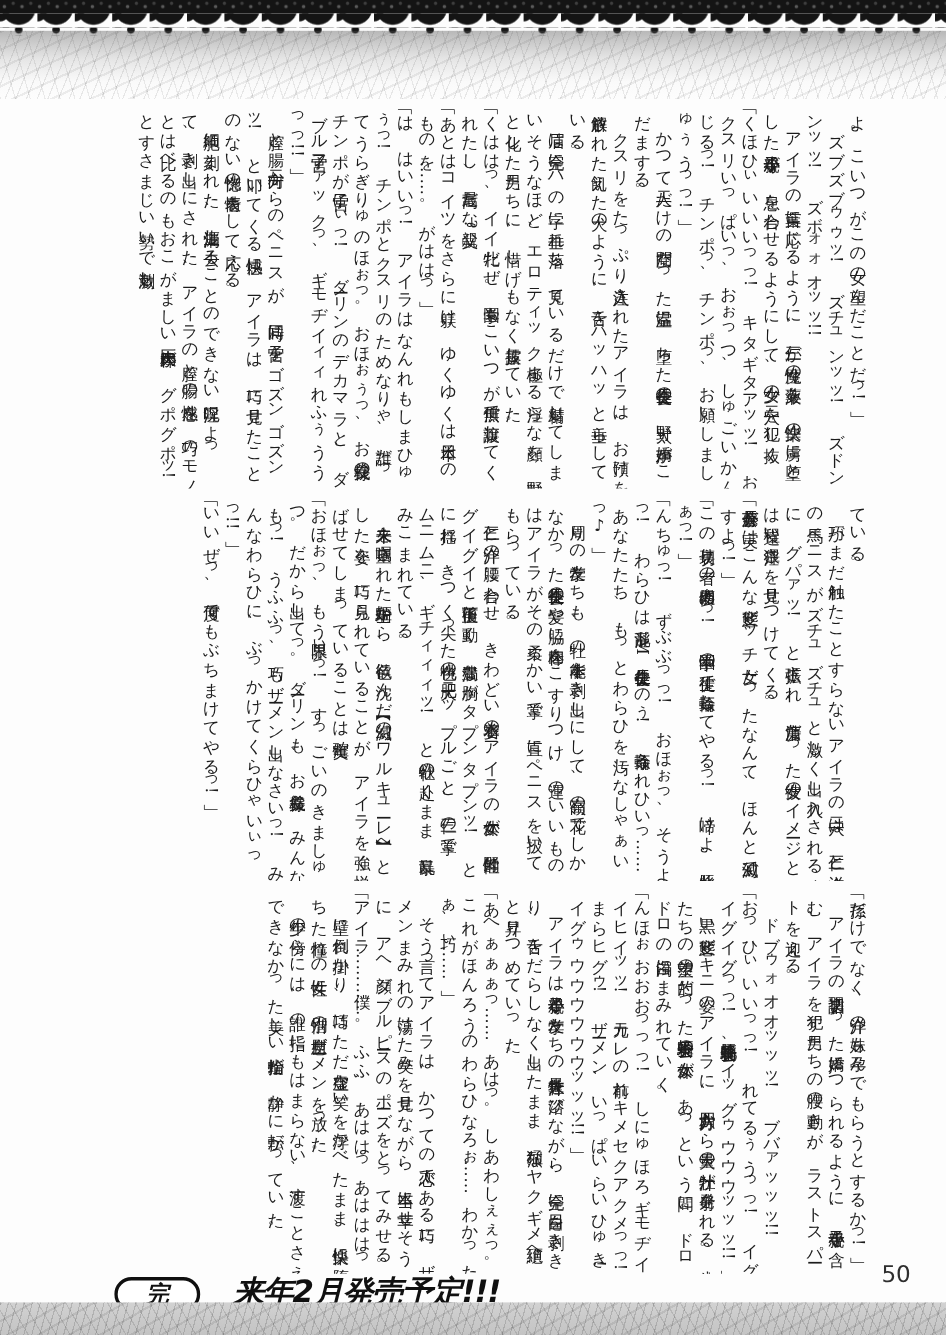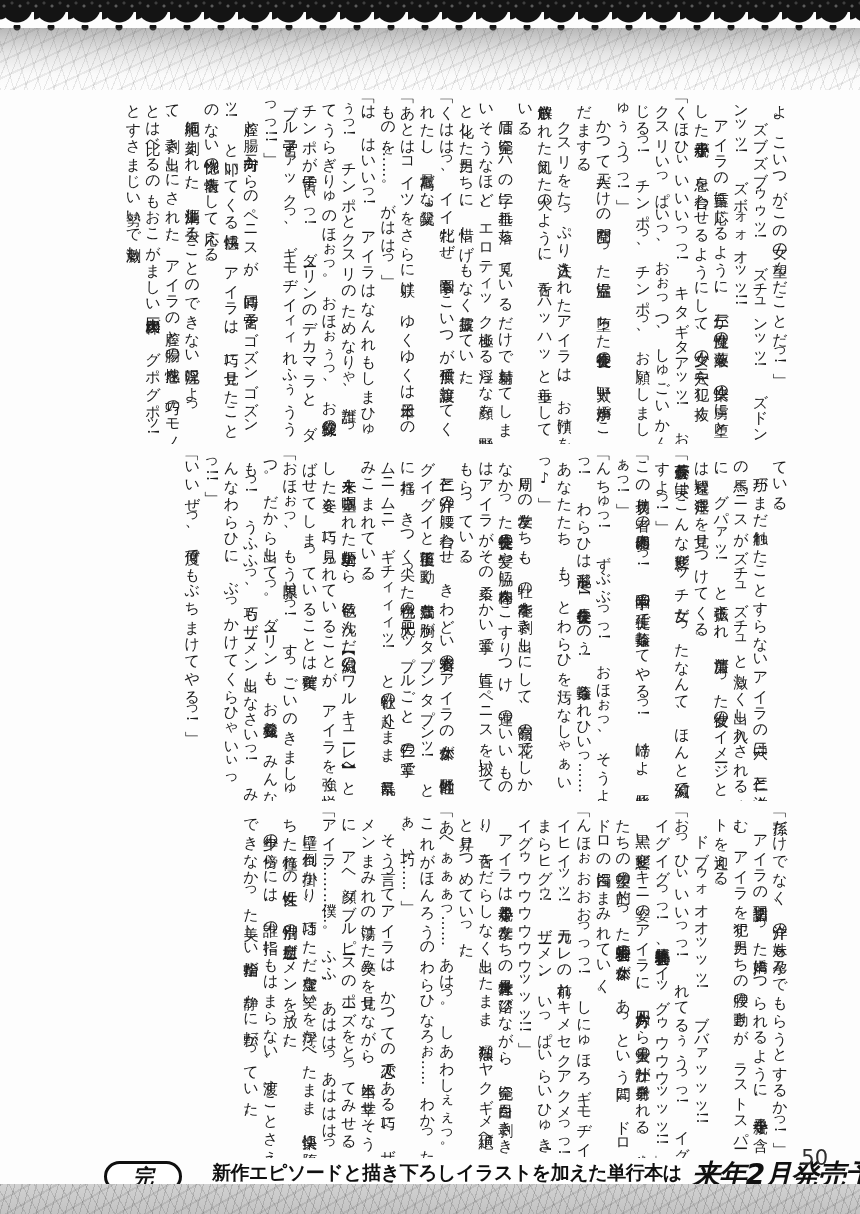--- a/index.html
+++ b/index.html
@@ -152,7 +152,6 @@
   <span class="end-mark">完</span>
 
   <div class="promo">
-    <span class="promo-lead">新作エピソードと描き下ろしイラストを加えた単行本は</span>
     <span class="promo-date">来年2月発売予定!!!</span>
   </div>
 

